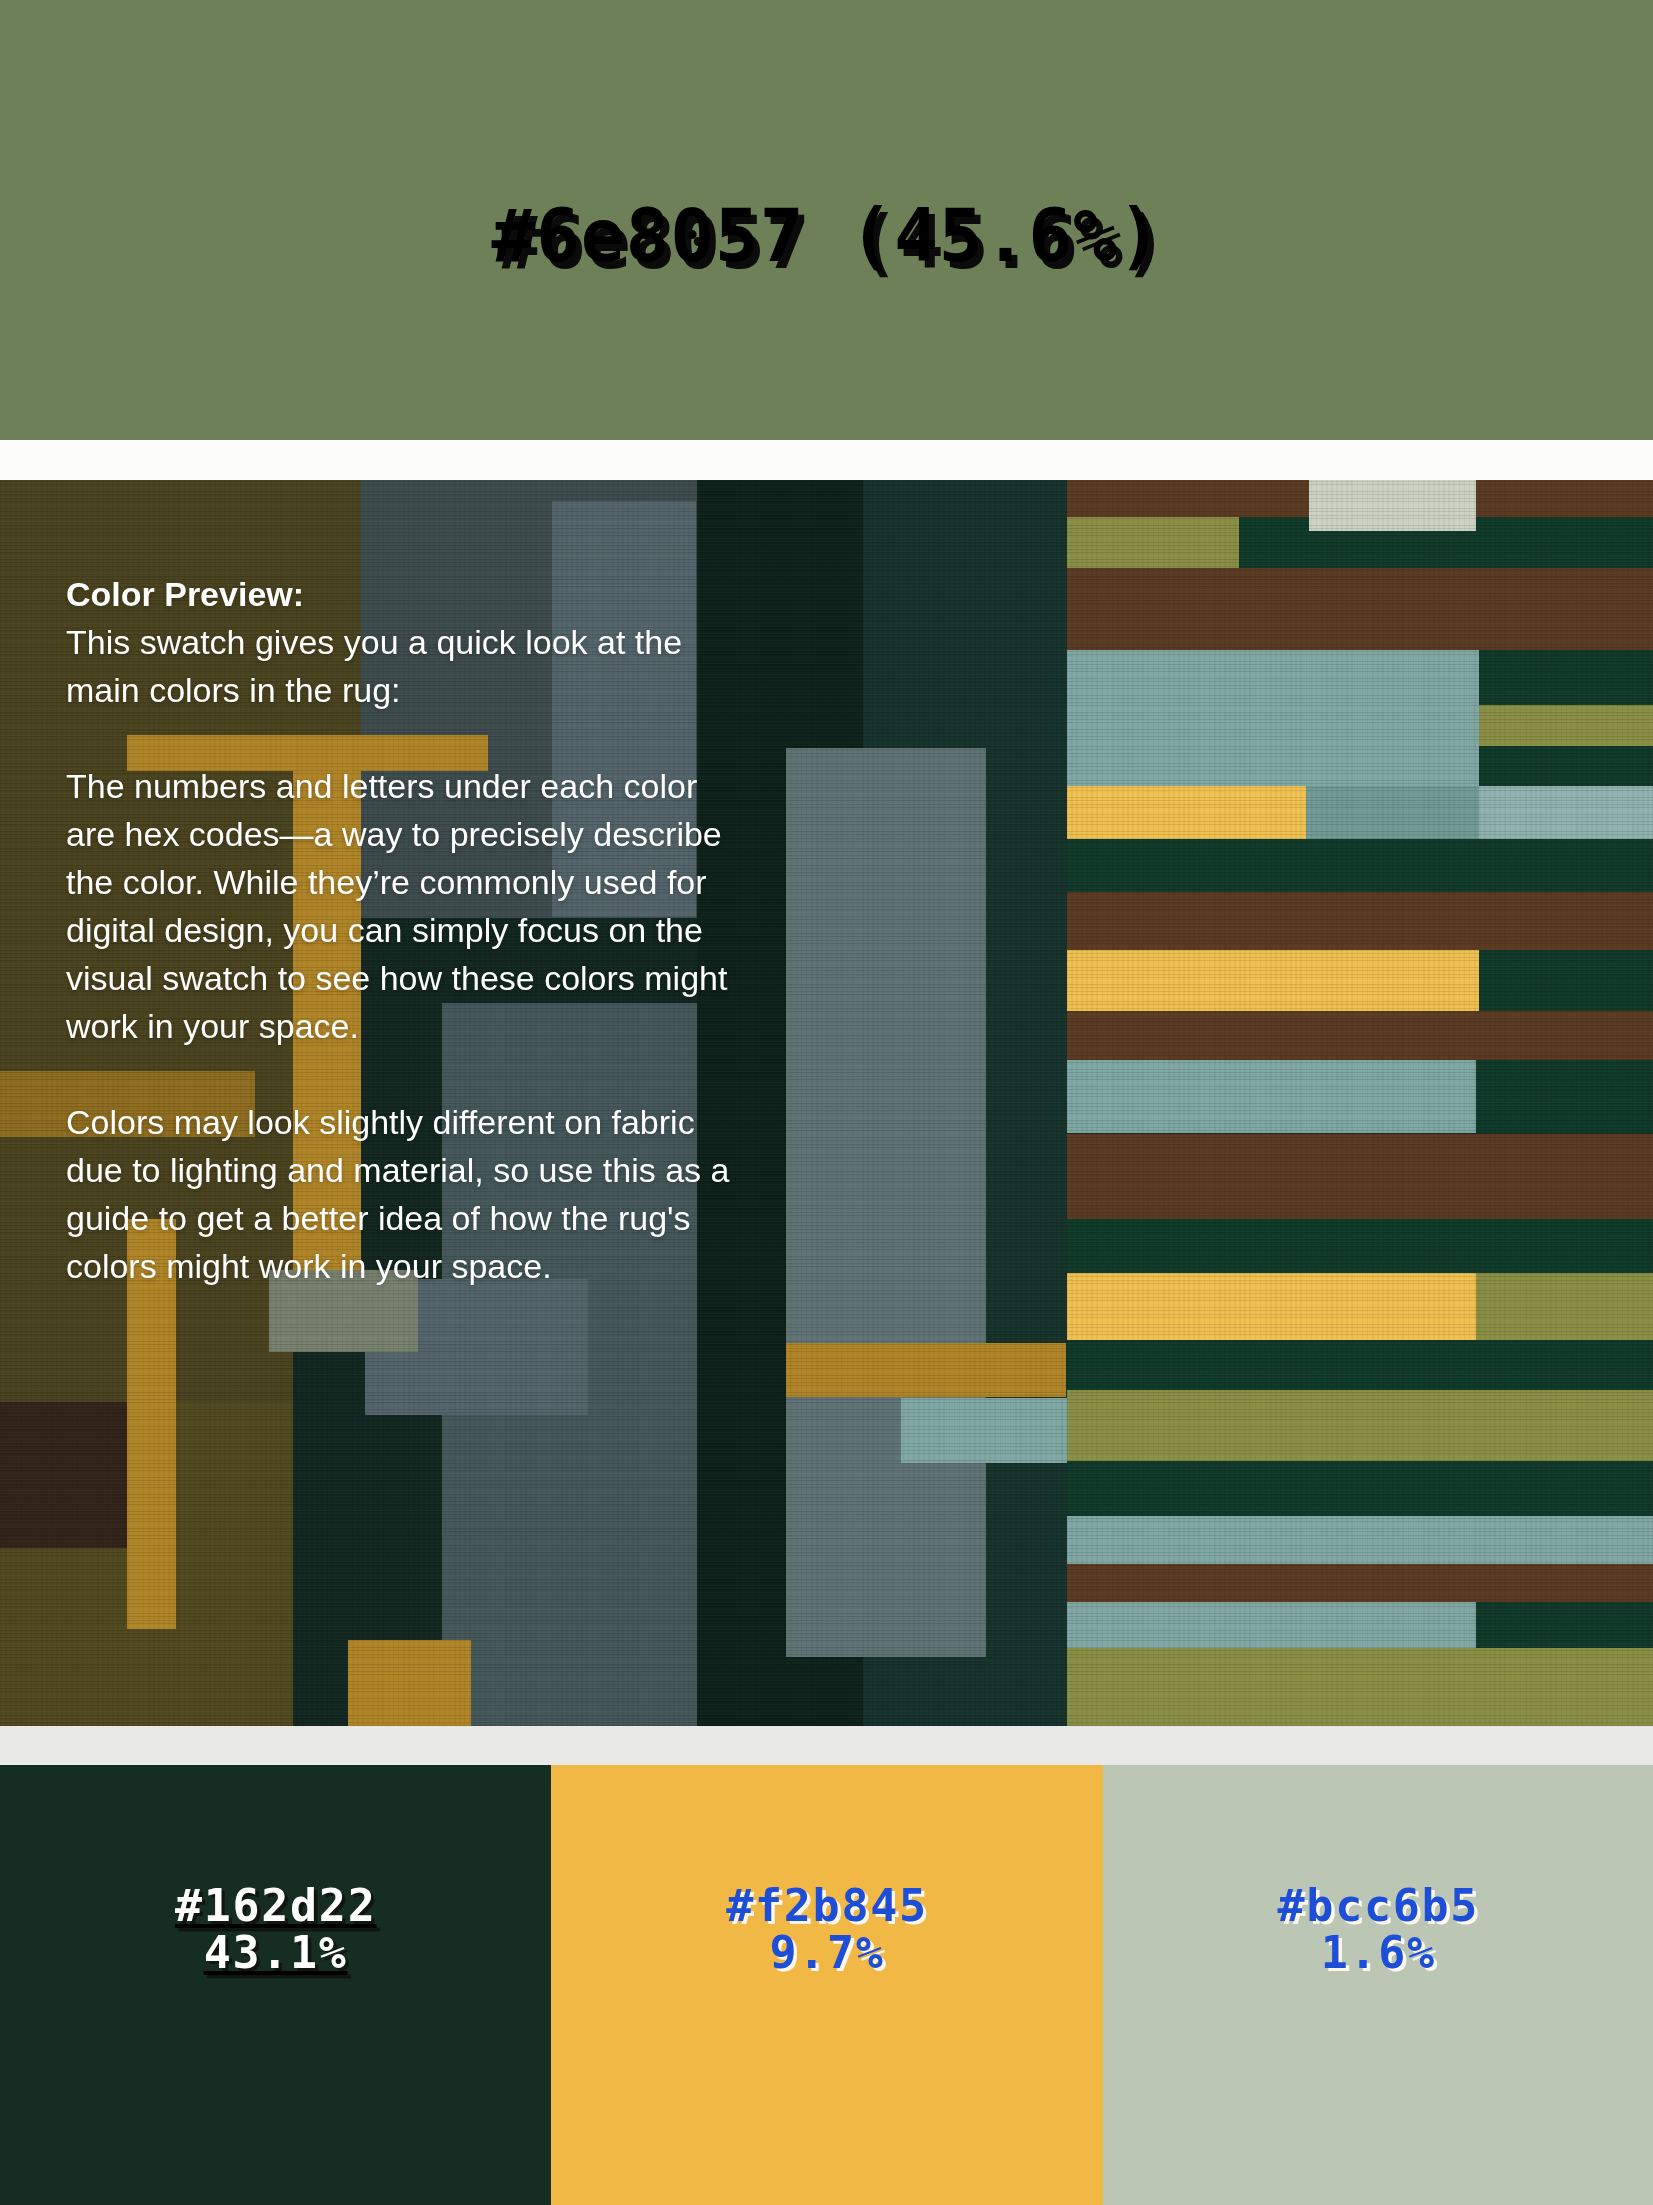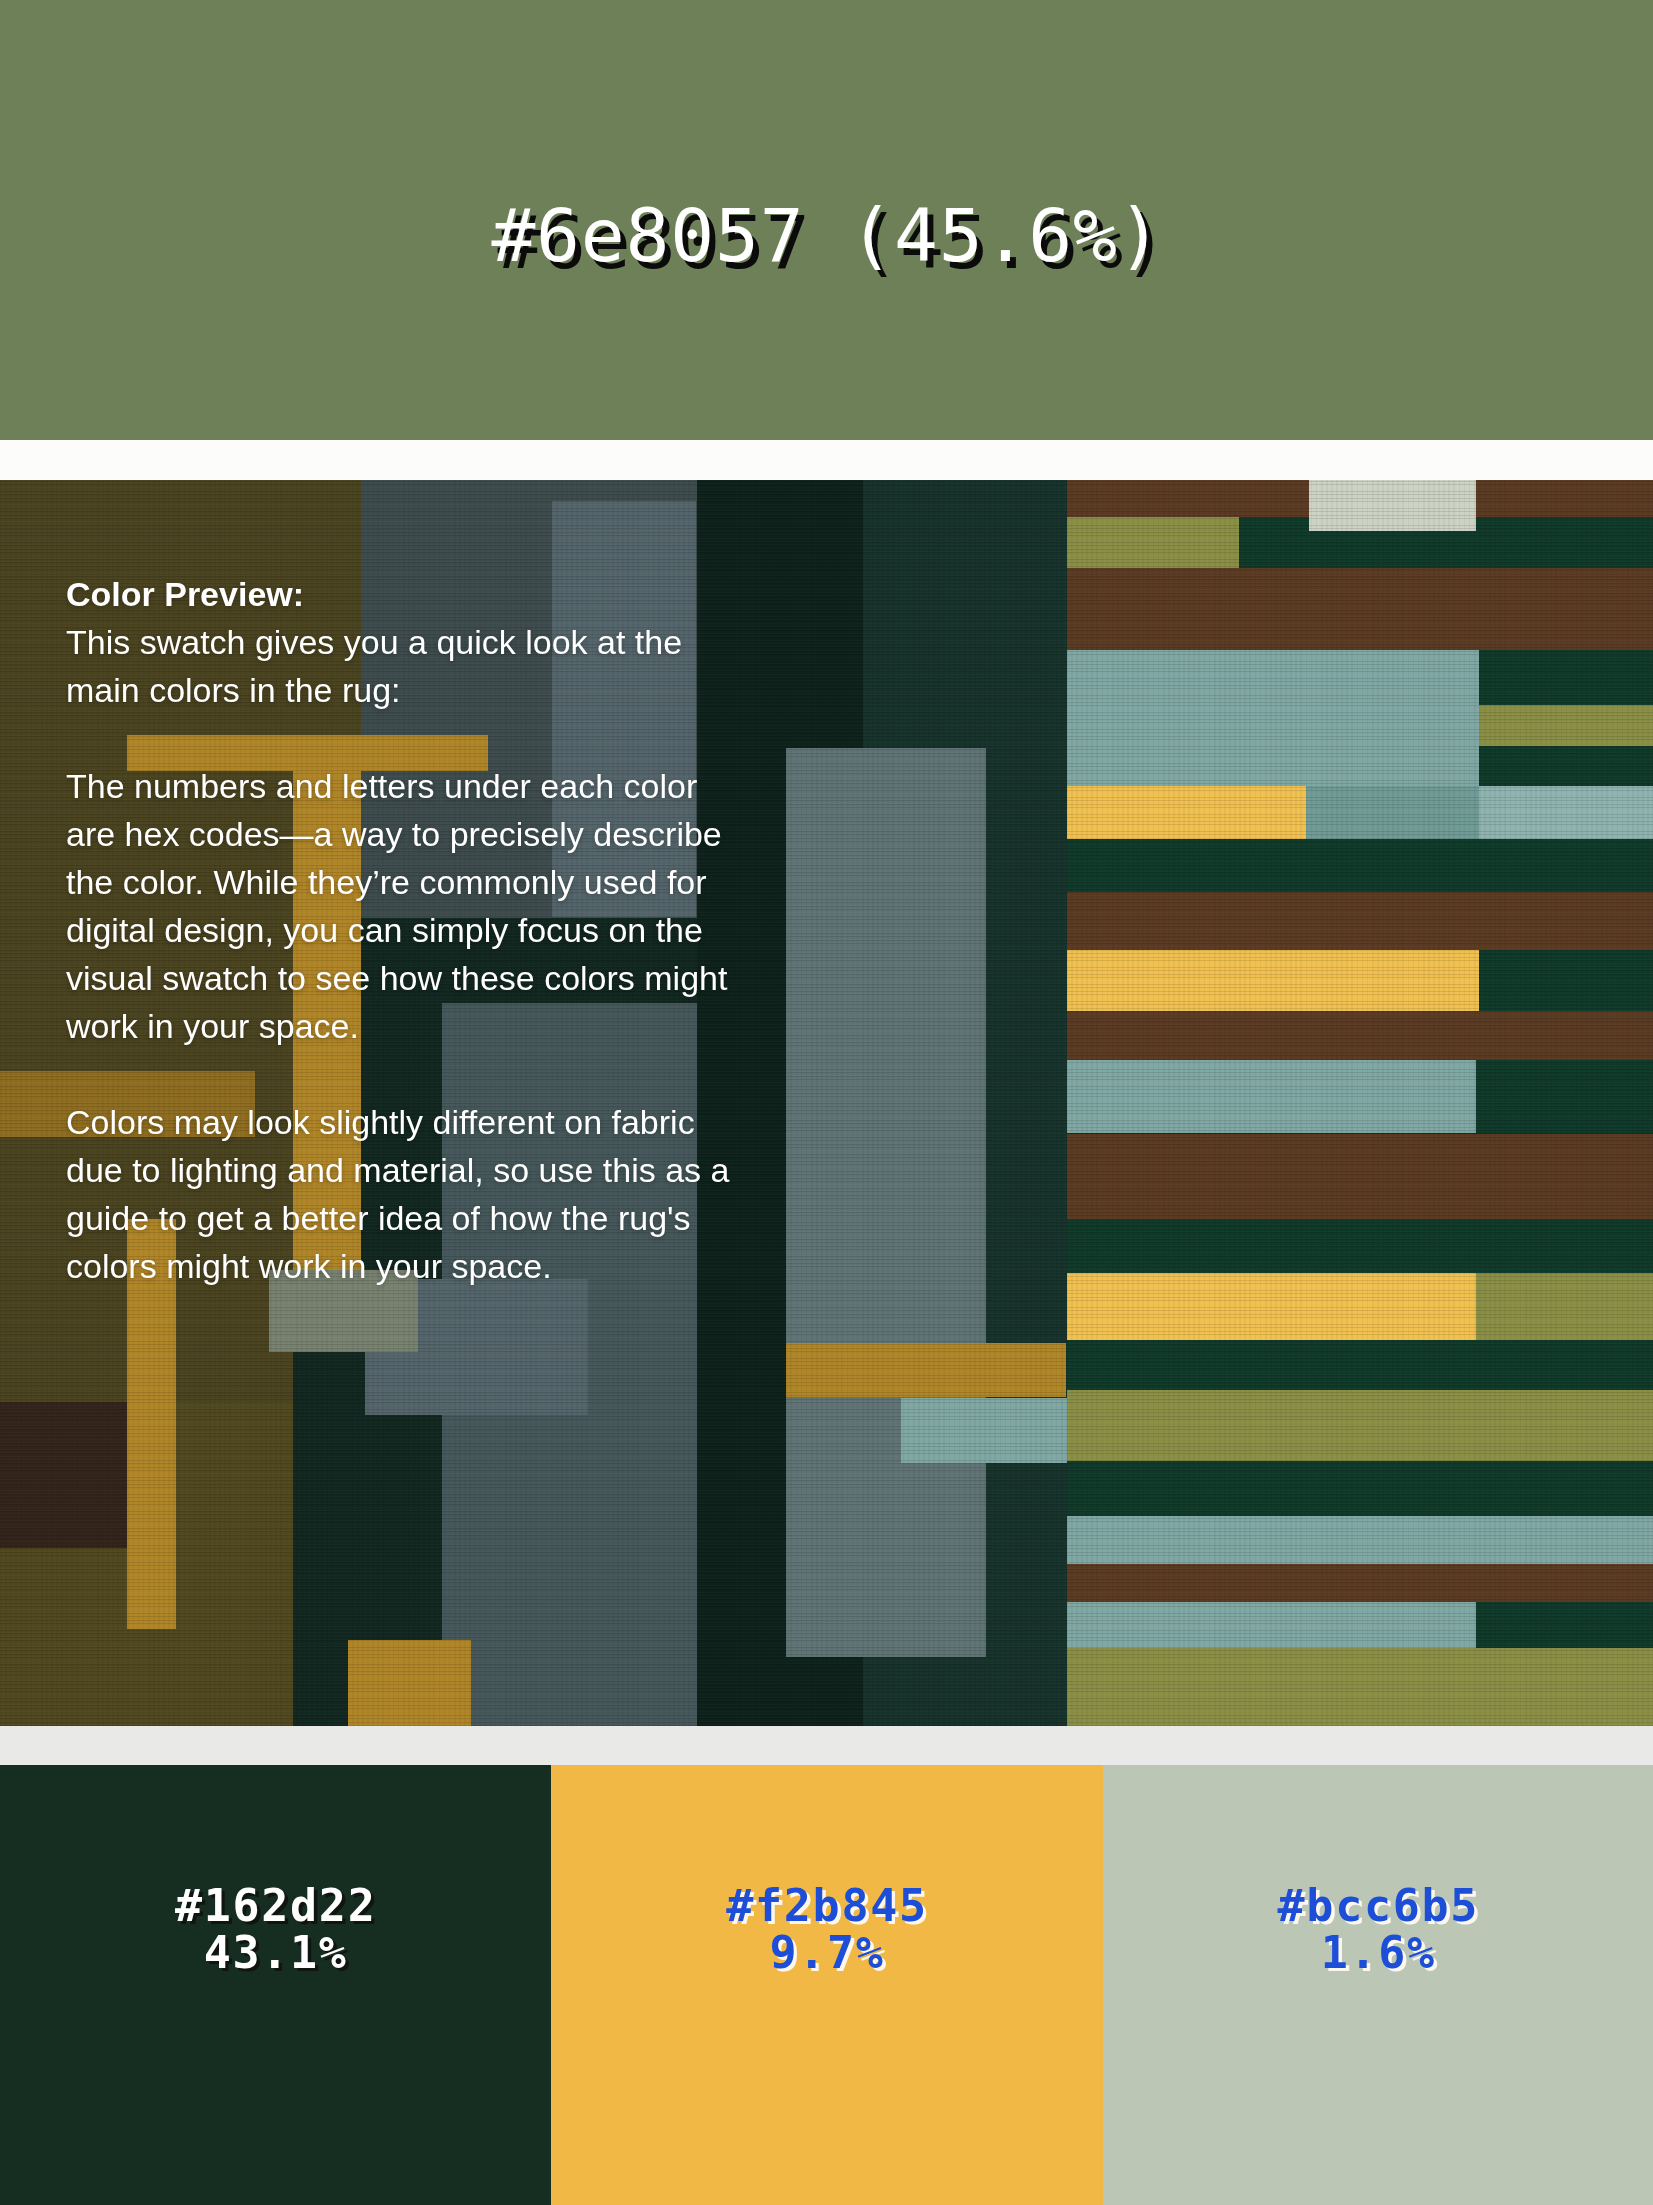--- a/index.html
+++ b/index.html
@@ -16,7 +16,7 @@
   .page-title{
     margin-top:31px;
     font-family:"DejaVu Sans Mono", monospace;
-    font-weight:normal;font-size:73px;letter-spacing:0.8px;color:#ffffff;
+    font-weight:bold;font-size:73px;letter-spacing:0.8px;color:#000000;
     text-shadow:6px 6.8px 0 #0b0b0b;
     white-space:nowrap;
   }

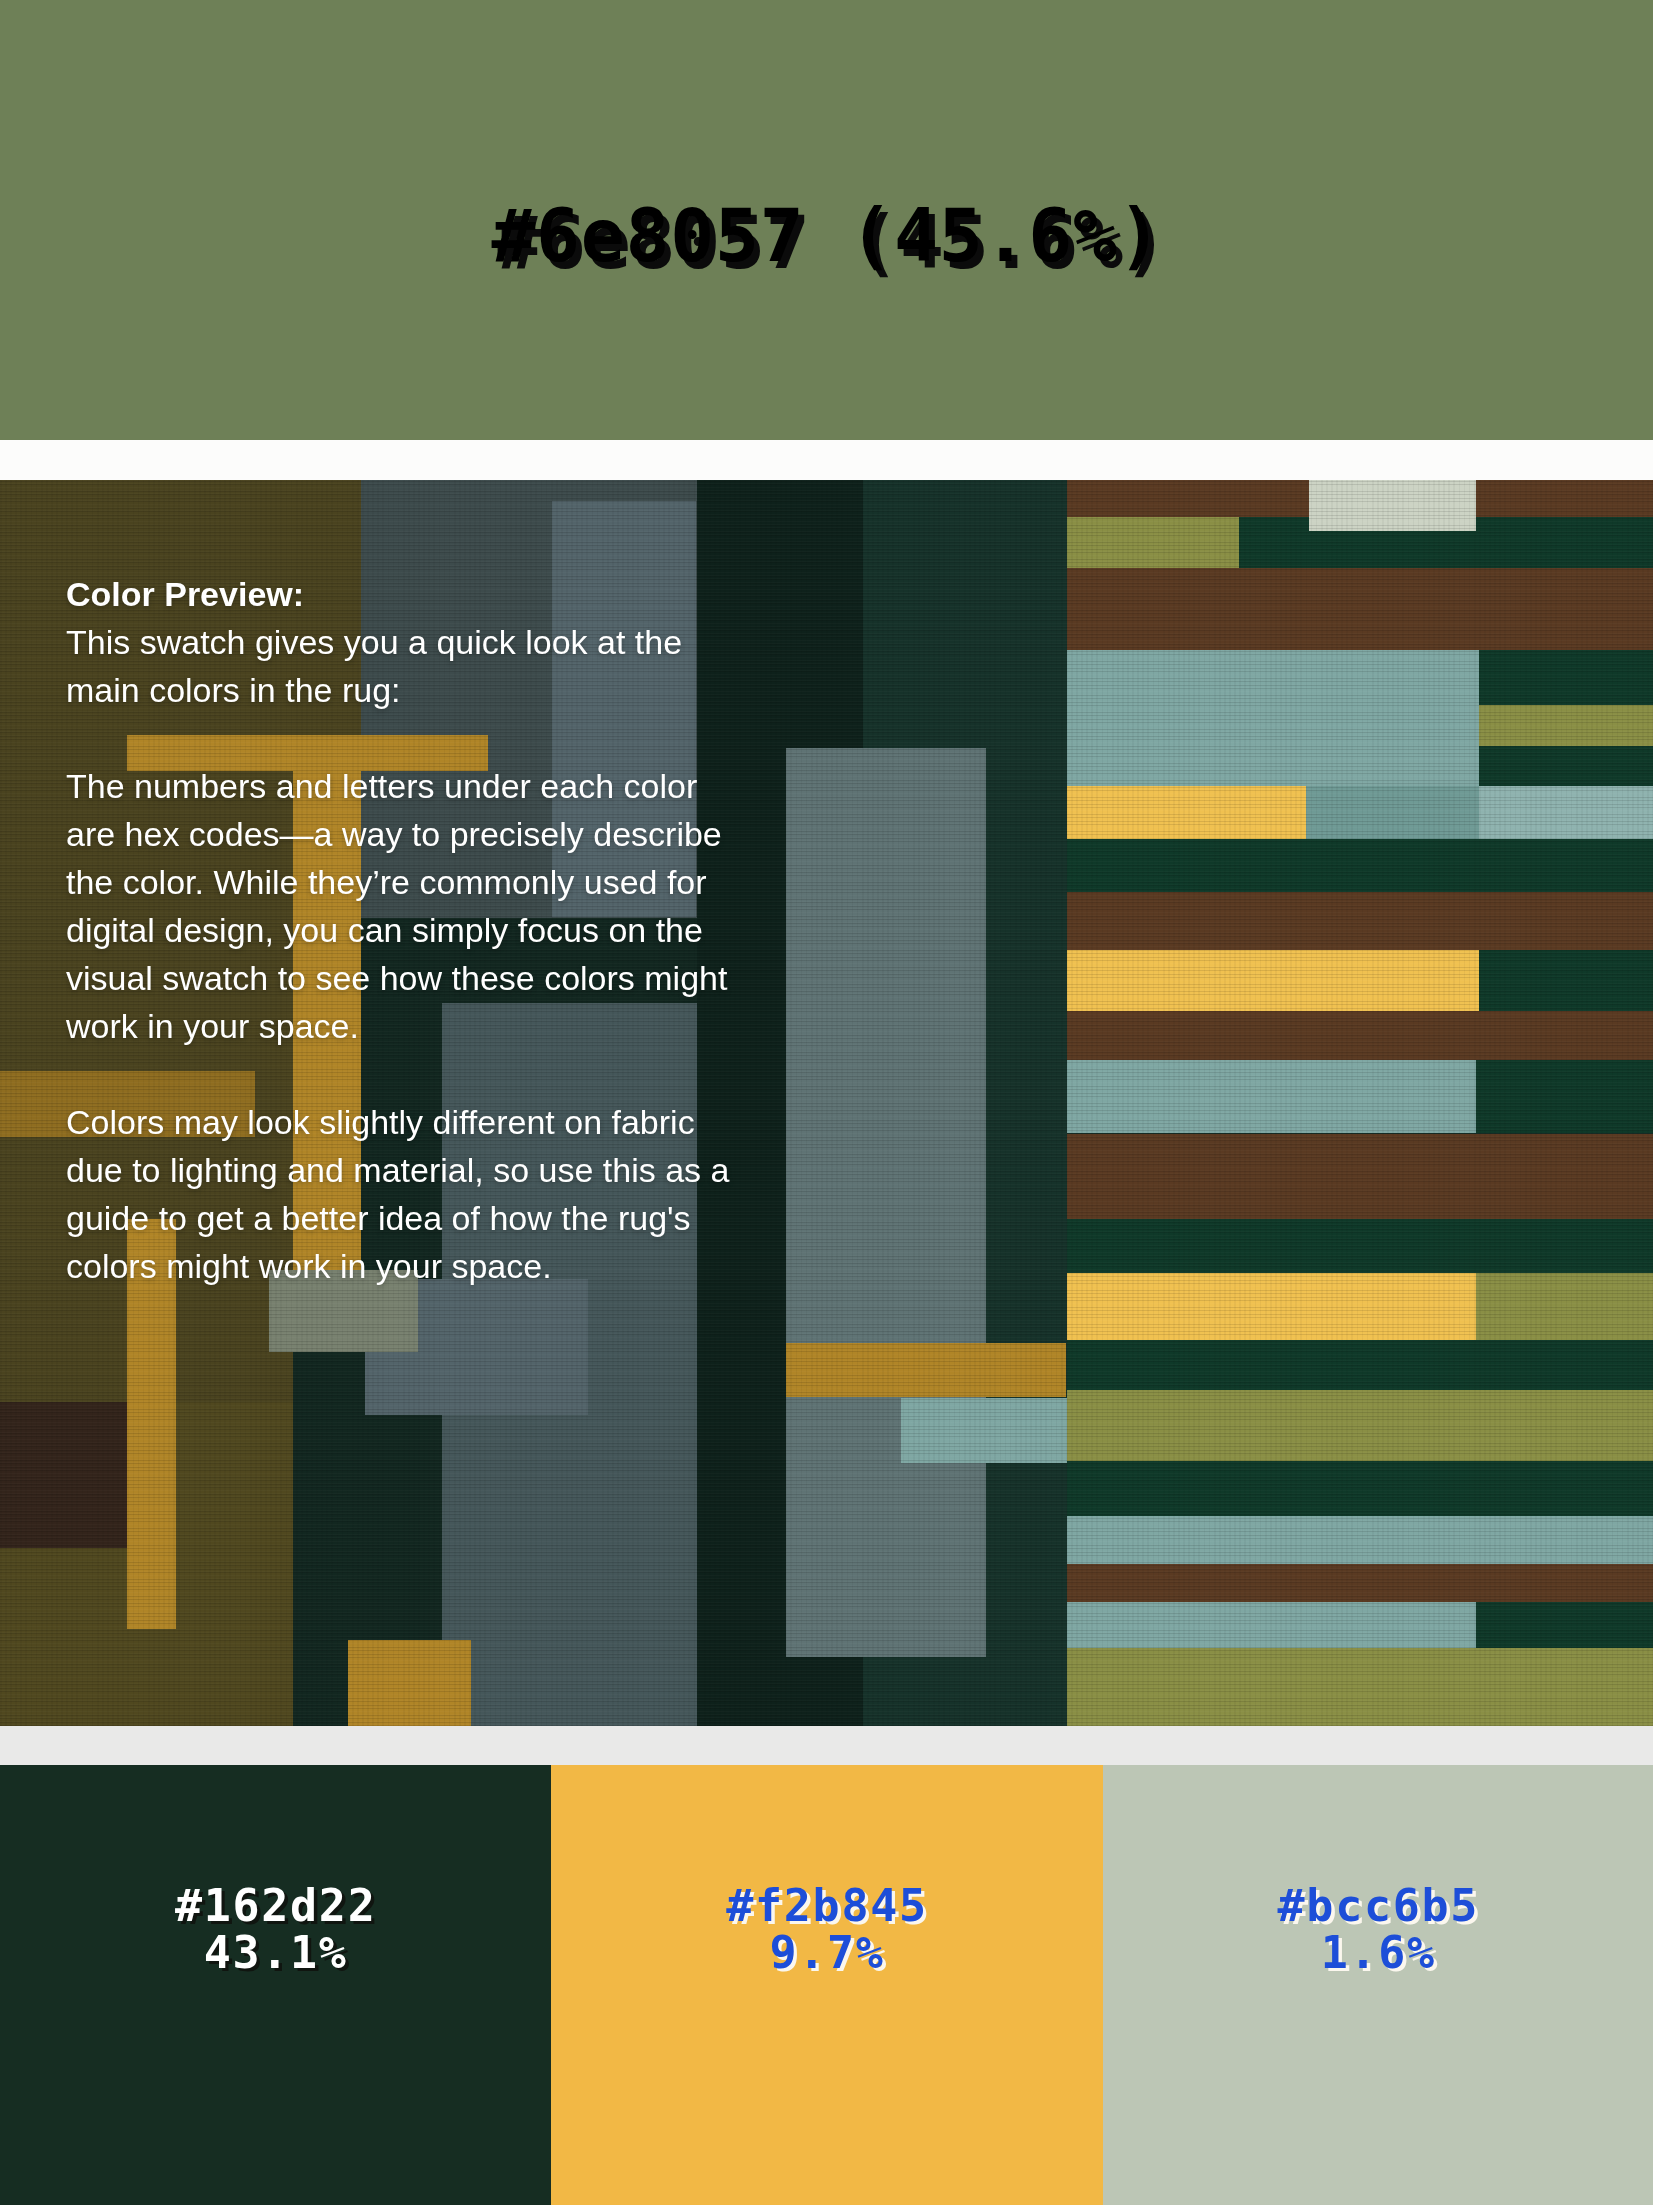--- a/index.html
+++ b/index.html
@@ -138,7 +138,7 @@
 <div class="section strip-bottom"></div>
 
 <div class="section swatches">
-  <div class="swatch light-text" style="background: rgb(22, 45, 34);">
+  <div class="swatch light-text" style="background: rgb(22, 45, 34); text-decoration: underline;">
     <div class="swatch-label"><span>#162d22</span><br><span>43.1%</span></div>
   </div>
   <div class="swatch dark-text" style="background: rgb(242, 184, 69);">

